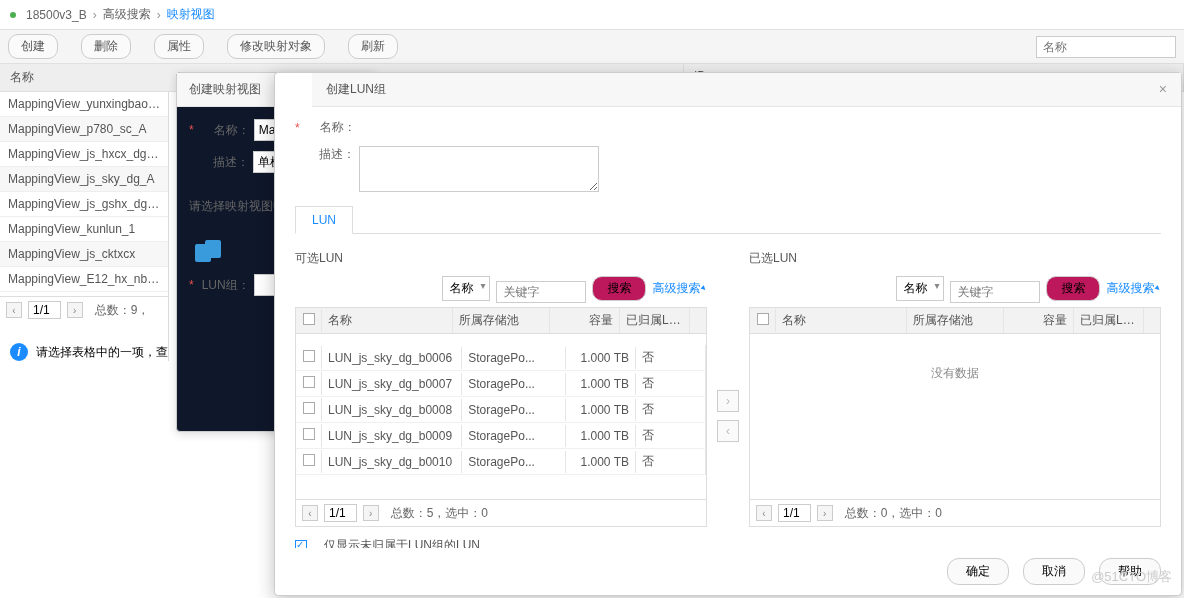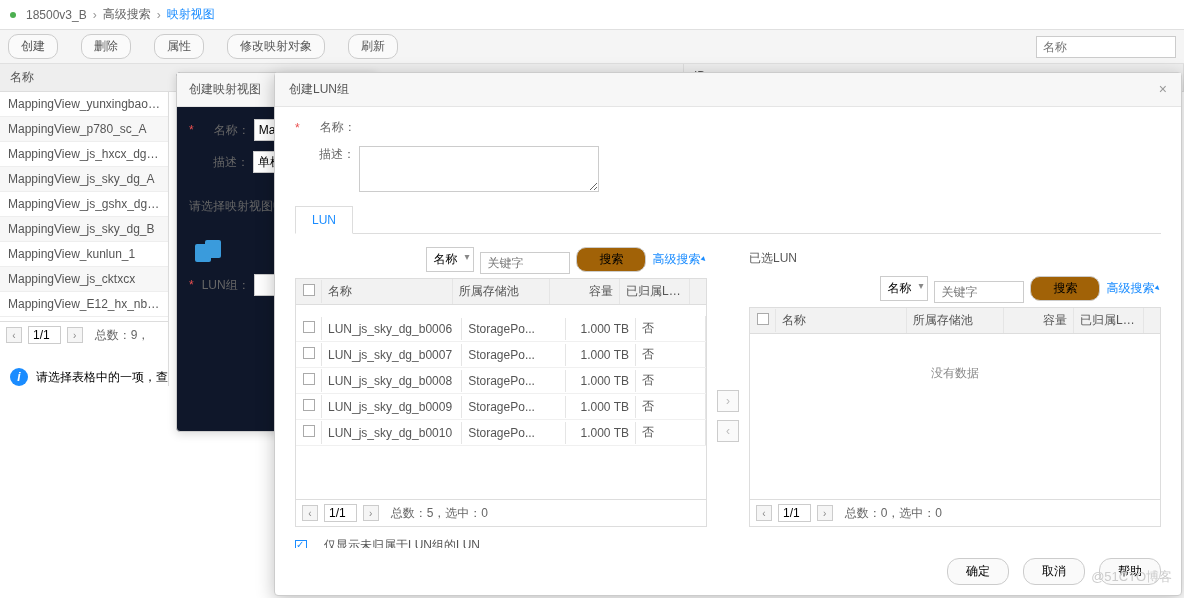--- a/index.html
+++ b/index.html
@@ -49,7 +49,7 @@
 
 
 .modal2 { position: absolute; left: 274px; top: 72px; right: 2px; bottom: 2px; background: #fff; border: 1px solid #ccc; box-shadow: 0 4px 18px rgba(0,0,0,.25); border-radius: 4px; display: flex; flex-direction: column; }
-.modal2 .mhead { padding: 8px 14px; background: #f7f7f7; border-bottom: 1px solid #e5e5e5; color: #555; display: flex; justify-content: space-between; }
+.modal2 .mhead { padding: 8px 14px; background: #f7f7f7; border-bottom: 1px solid #e5e5e5; color: #555; display: flex; justify-content: space-between; margin-left: 37px; }
 .close-x { color: #999; cursor: pointer; font-size: 14px; }
 .modal2 .mbody { padding: 12px 20px; flex: 1; overflow: auto; }
 .name-field { border: 1px solid #7fb8e6; padding: 3px 6px; width: 240px; }

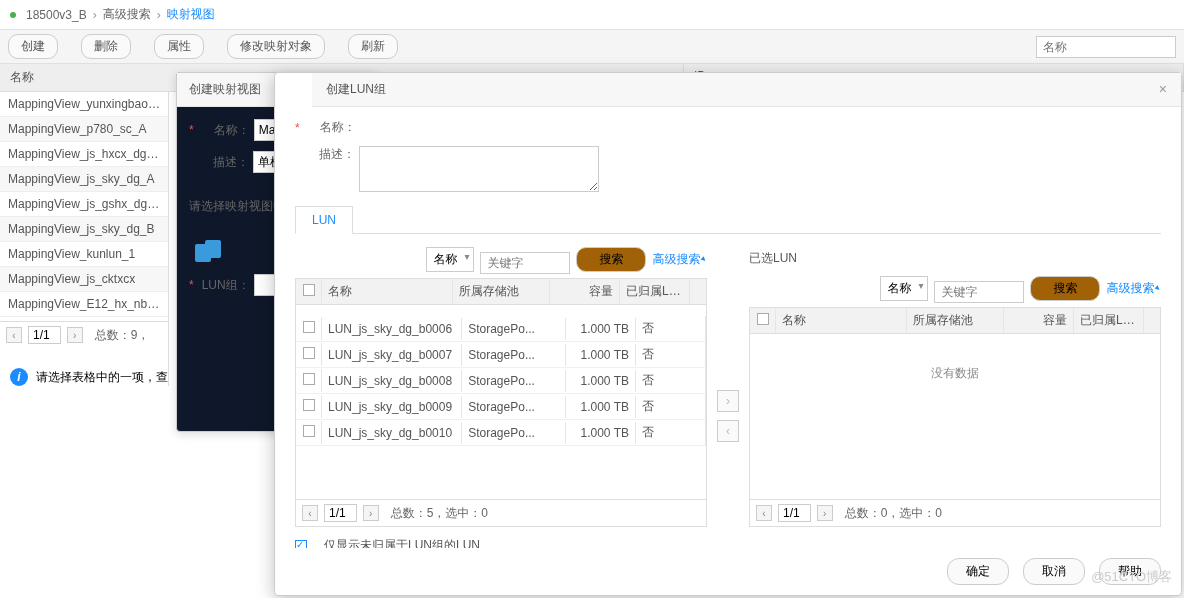--- a/index.html
+++ b/index.html
@@ -131,7 +131,6 @@
         <div class="row">MappingView_js_hxcx_dg_AB</div>
         <div class="row alt">MappingView_js_sky_dg_A</div>
         <div class="row">MappingView_js_gshx_dg_AB</div>
-        <div class="row alt">MappingView_js_sky_dg_B</div>
         <div class="row">MappingView_kunlun_1</div>
         <div class="row alt">MappingView_js_cktxcx</div>
         <div class="row">MappingView_E12_hx_nb_ADG</div>

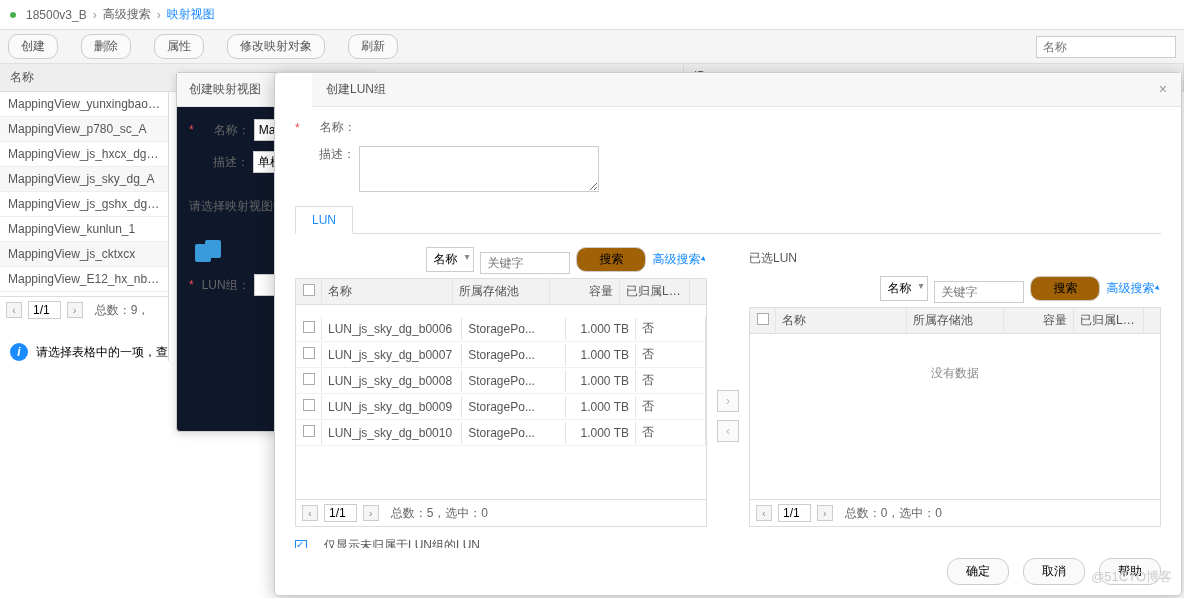--- a/index.html
+++ b/index.html
@@ -191,6 +191,7 @@
 
     <div class="dual">
       <div class="panel">
+        <div class="panel-title">可选LUN</div>
         <div class="search-row">
           <span class="sel">名称</span>
           <input class="kw" placeholder="关键字" style="">

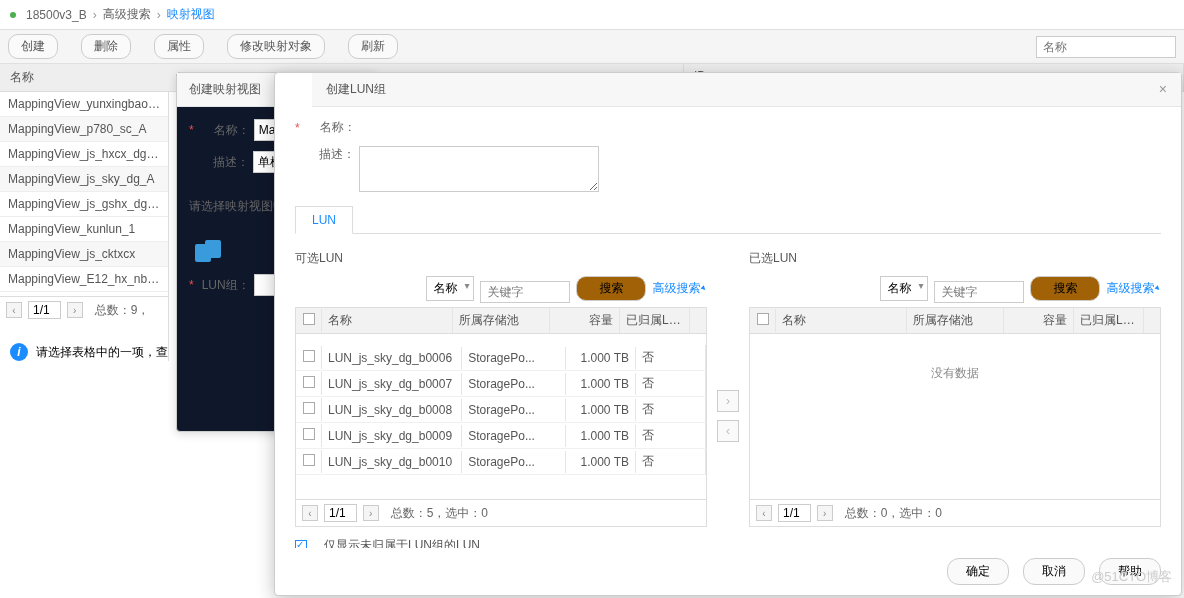--- a/index.html
+++ b/index.html
@@ -66,7 +66,7 @@
 .sel { border: 1px solid #ccc; padding: 3px 16px 3px 6px; background: #fff; position: relative; }
 .sel::after { content: "▾"; position: absolute; right: 4px; color: #888; font-size: 10px; }
 .kw { border: 1px solid #ccc; padding: 3px 6px; width: 90px; color: #bbb; margin-top: 8px; }
-.sbtn { border: 1px solid #ccc; padding: 3px 22px; border-radius: 10px; background: #a16207; }
+.sbtn { border: 1px solid #ccc; padding: 3px 14px; border-radius: 10px; background: #be185d; }
 .adv { color: #1a8cff; display: inline-flex; align-items: center; gap: 2px; }
 .adv::after { content: "▸"; font-size: 9px; transform: rotate(45deg); color: #1a8cff; }
 

